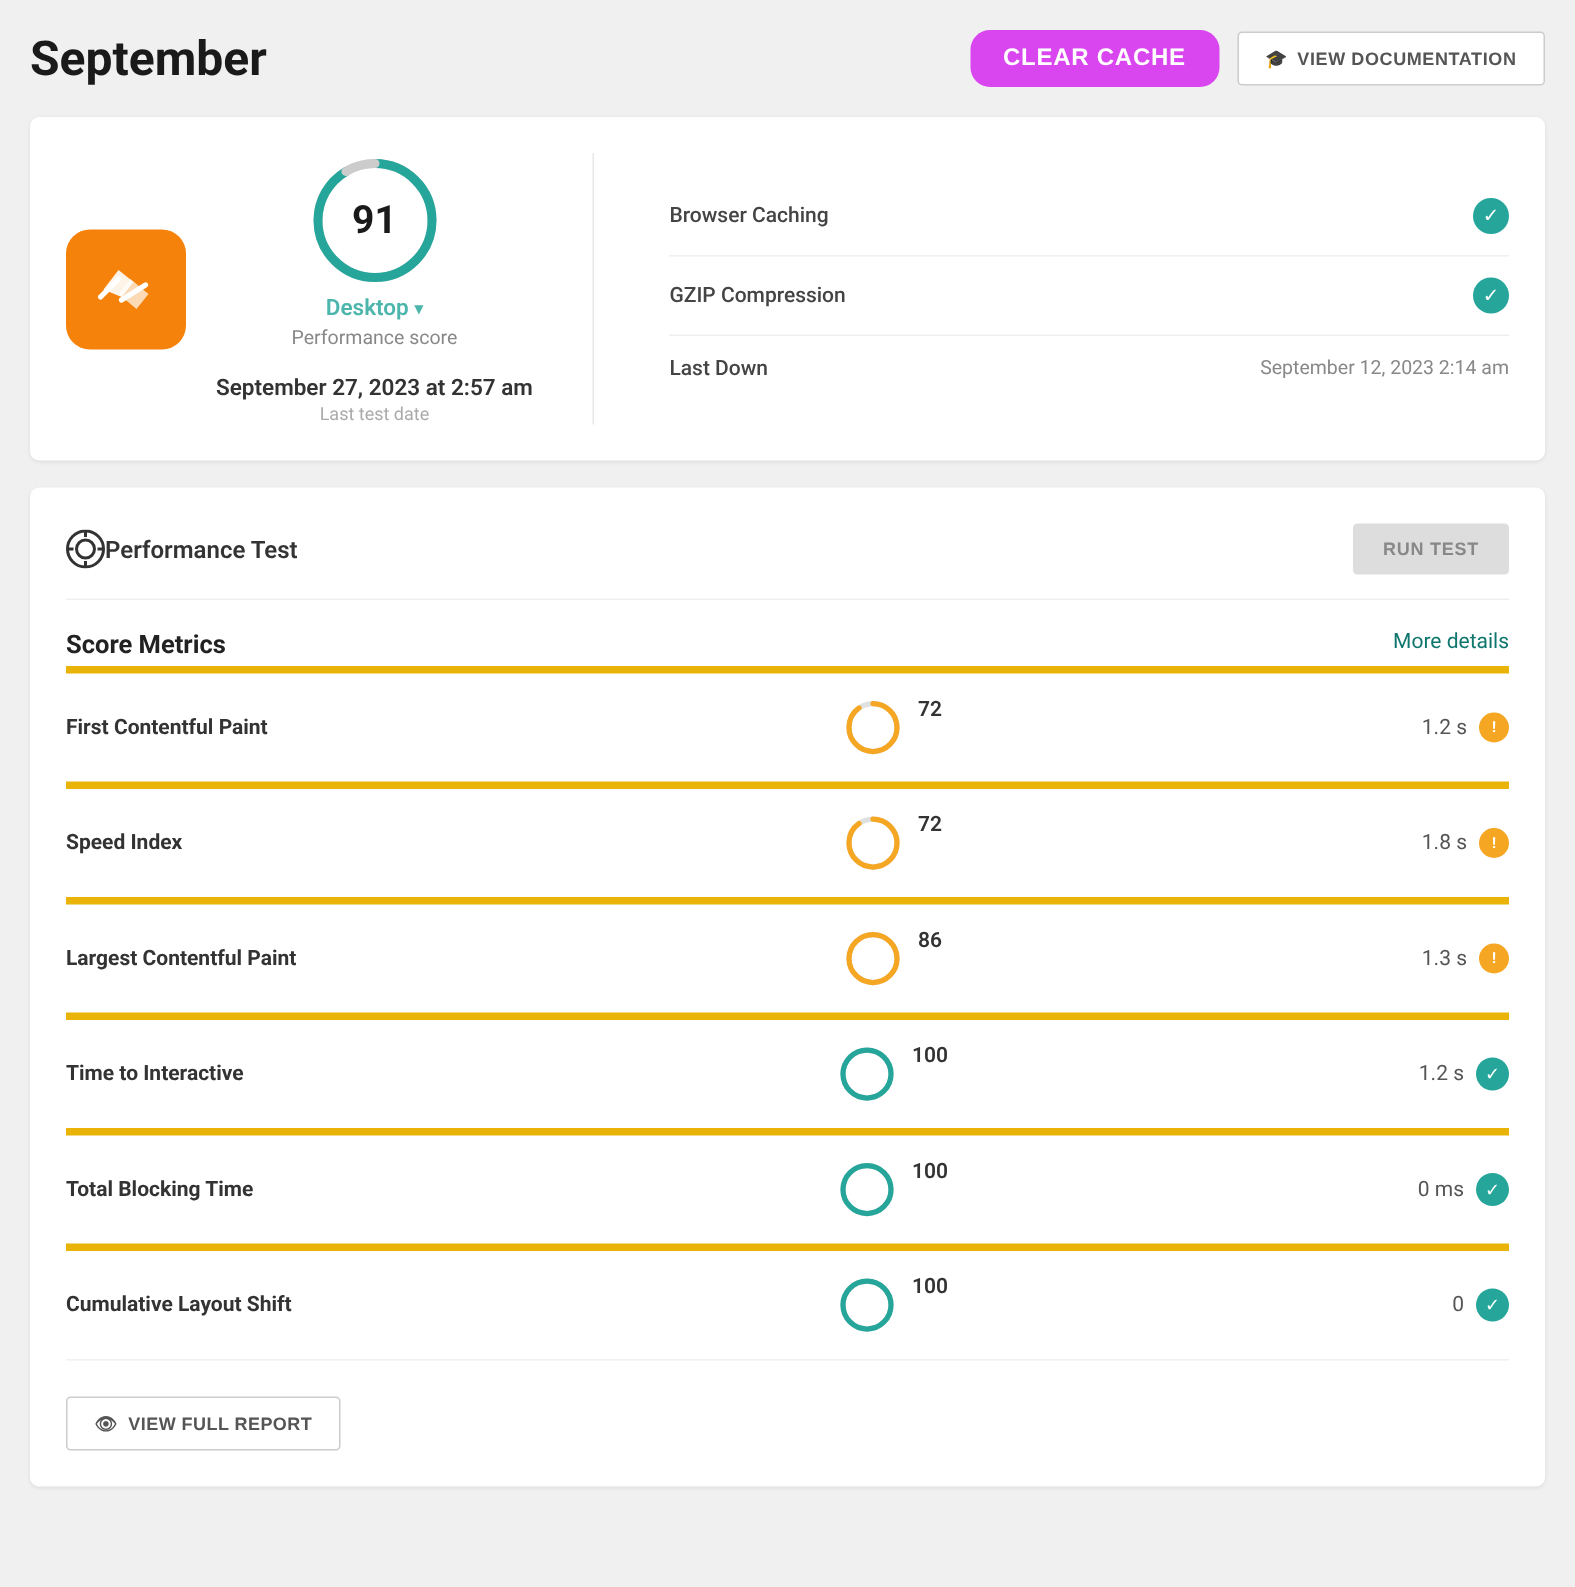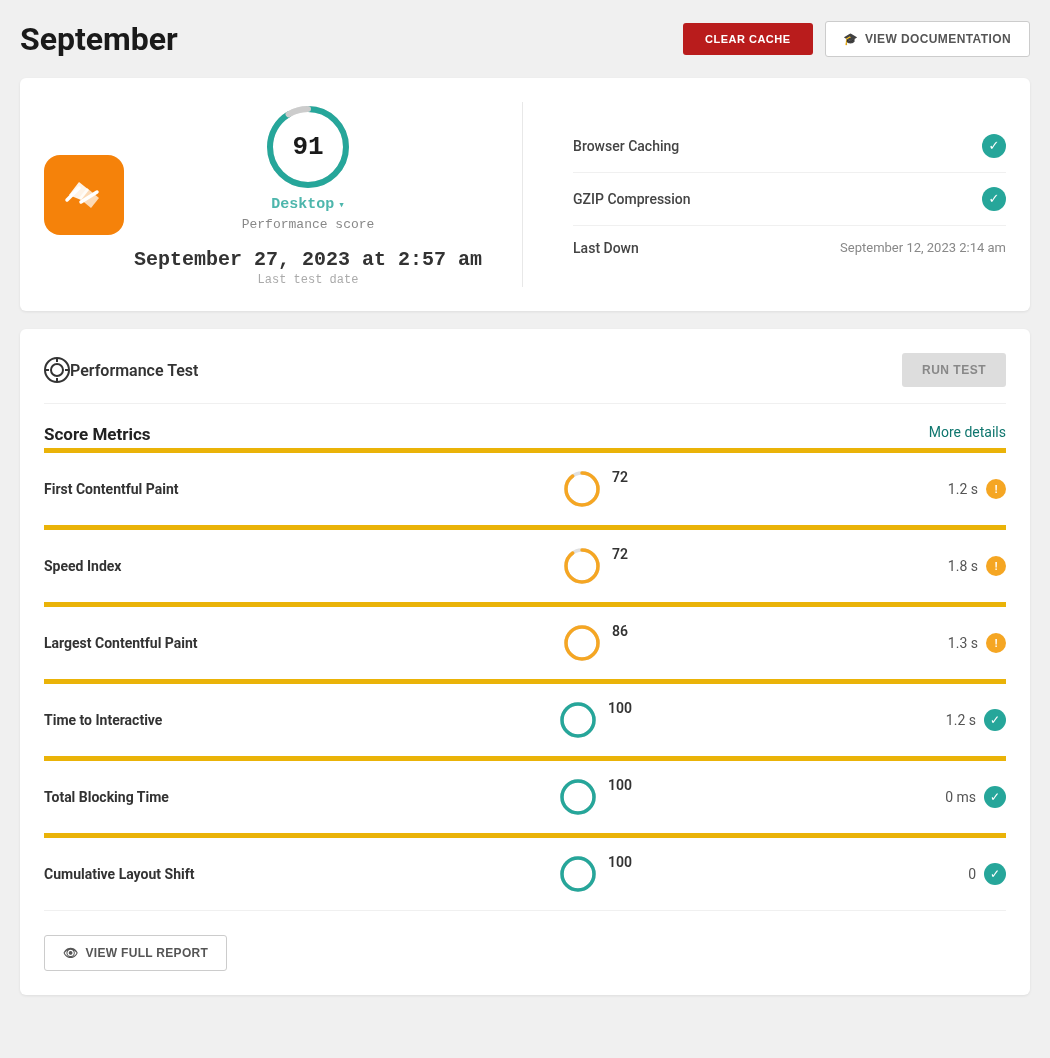--- a/index.html
+++ b/index.html
@@ -31,16 +31,16 @@
     }
 
     .btn-clear-cache {
-      background: #b91c1c;
+      background: #d946ef;
       color: #fff;
       border: none;
       padding: 10px 22px;
-      font-size: 11px;
+      font-size: 16px;
       font-weight: 700;
       letter-spacing: 0.5px;
       cursor: pointer;
       text-transform: uppercase;
-      border-radius: 3px;
+      border-radius: 13px;
     }
 
     .btn-view-docs {

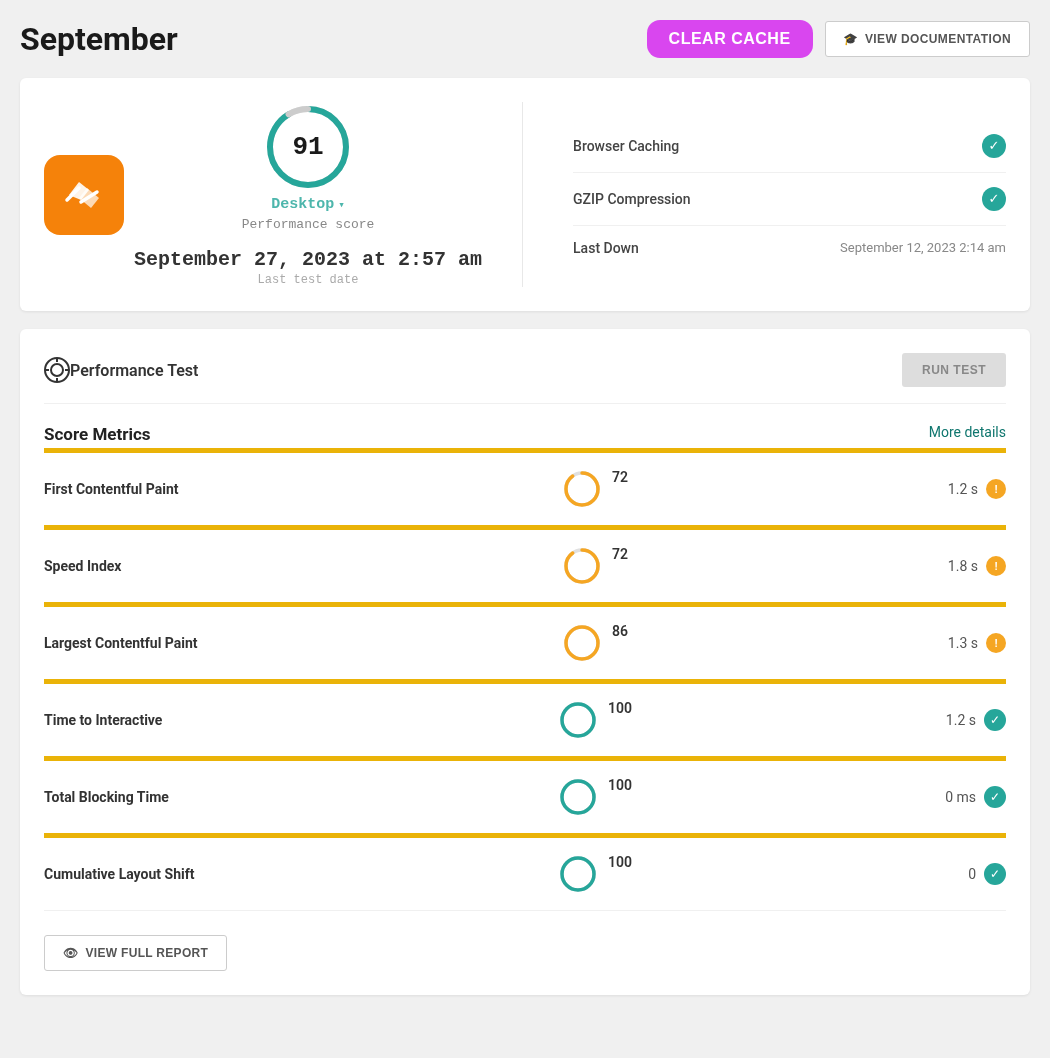--- a/index.html
+++ b/index.html
@@ -77,11 +77,10 @@
     .summary-left {
       display: flex;
       align-items: center;
-      gap: 10px;
+      gap: 20px;
       flex: 0 0 auto;
       padding-right: 40px;
       border-right: 1px solid #e8e8e8;
-      font-family: Liberation Mono, monospace;
     }
 
     .logo-icon {

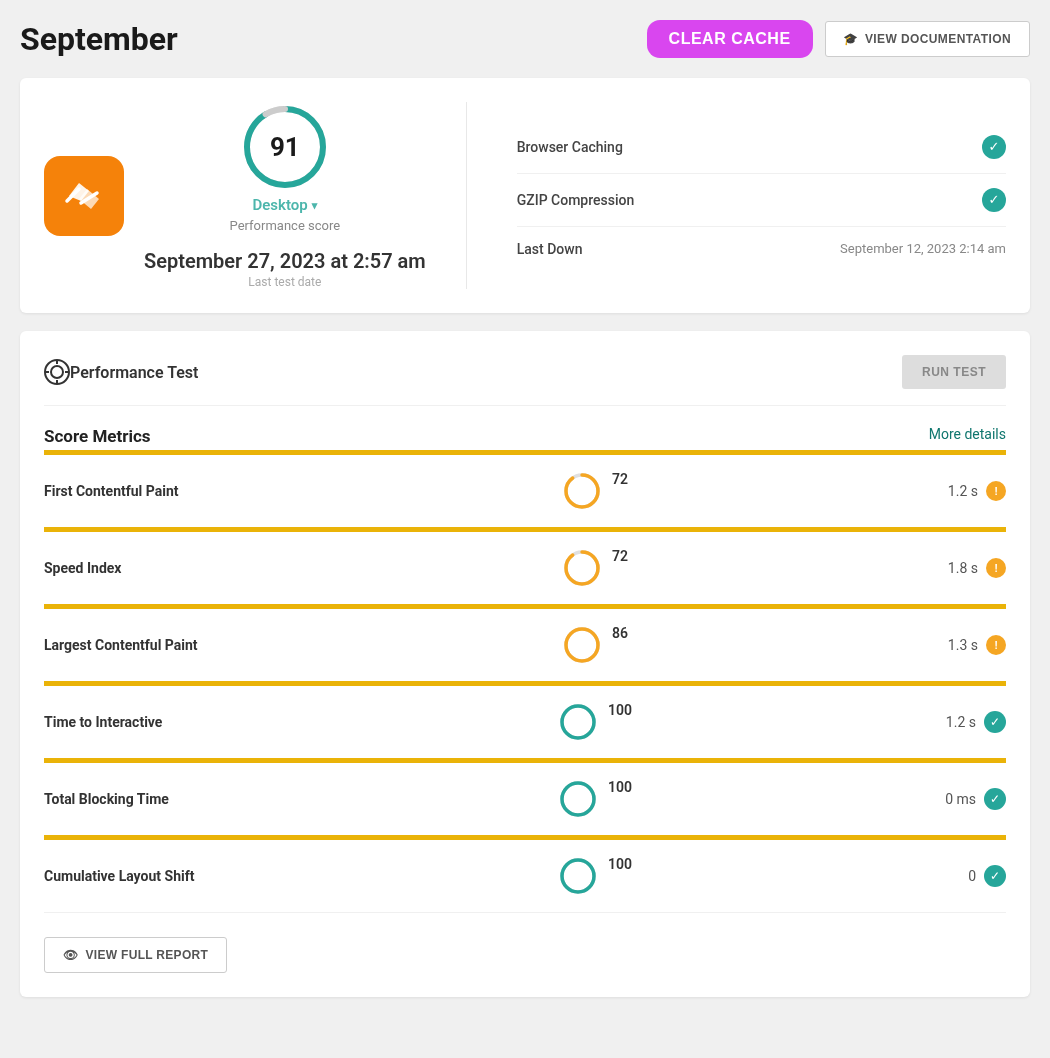--- a/index.html
+++ b/index.html
@@ -153,7 +153,7 @@
     }
 
     .test-date {
-      font-size: 20px;
+      font-size: 15px;
       font-weight: 600;
       color: #333;
     }

